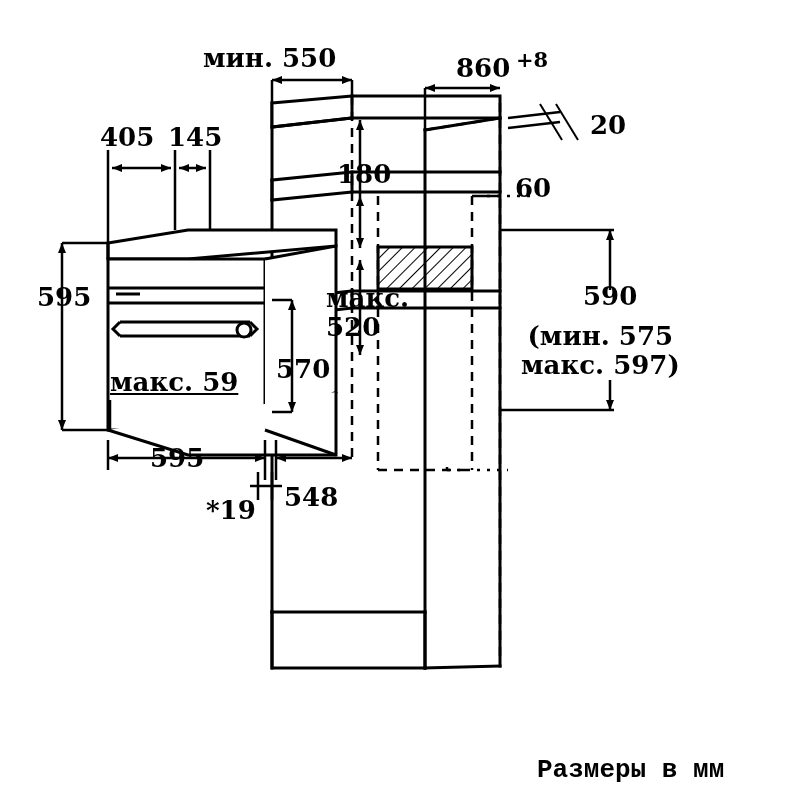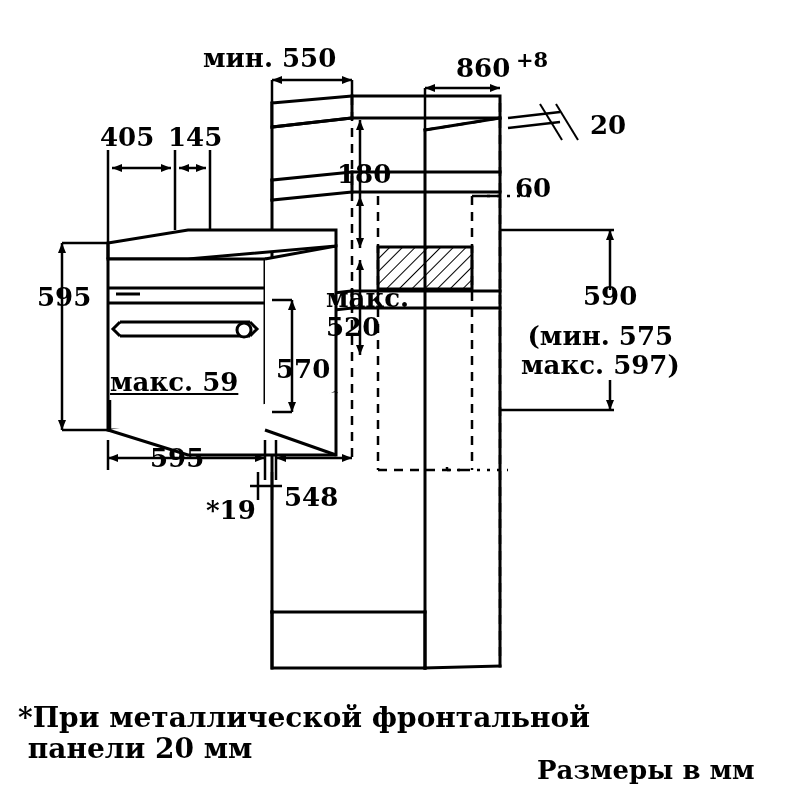--- a/index.html
+++ b/index.html
@@ -223,8 +223,6 @@
   <div class="lbl s26" style="left:206px; top:496px;">*19</div>
 
 
-  <div class="lbl s28" style="left:18px; top:702px;">*При металлической фронтальной
- панели 20 мм</div>
 
   <div class="lbl s26" style="left:537px; top:756px;">Размеры в мм</div>
 

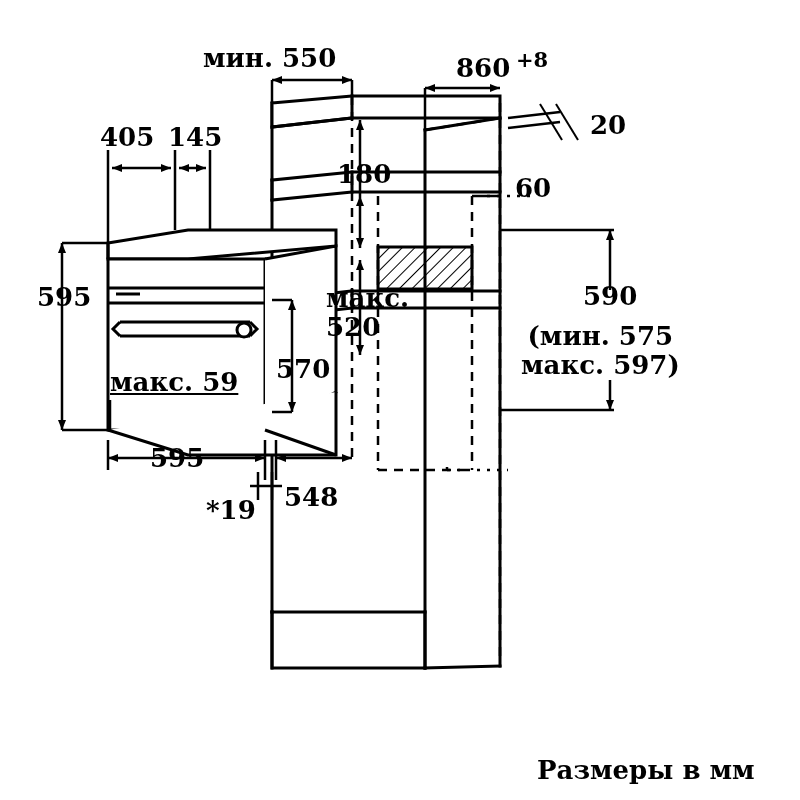--- a/index.html
+++ b/index.html
@@ -224,7 +224,7 @@
 
 
 
-  <div class="lbl s26" style="left:537px; top:756px;">Размеры в мм</div>
+  <div class="lbl s26" style="left:537px; top:756px;font-family:Liberation Mono, monospace;">Размеры в мм</div>
 
 </div>
 

